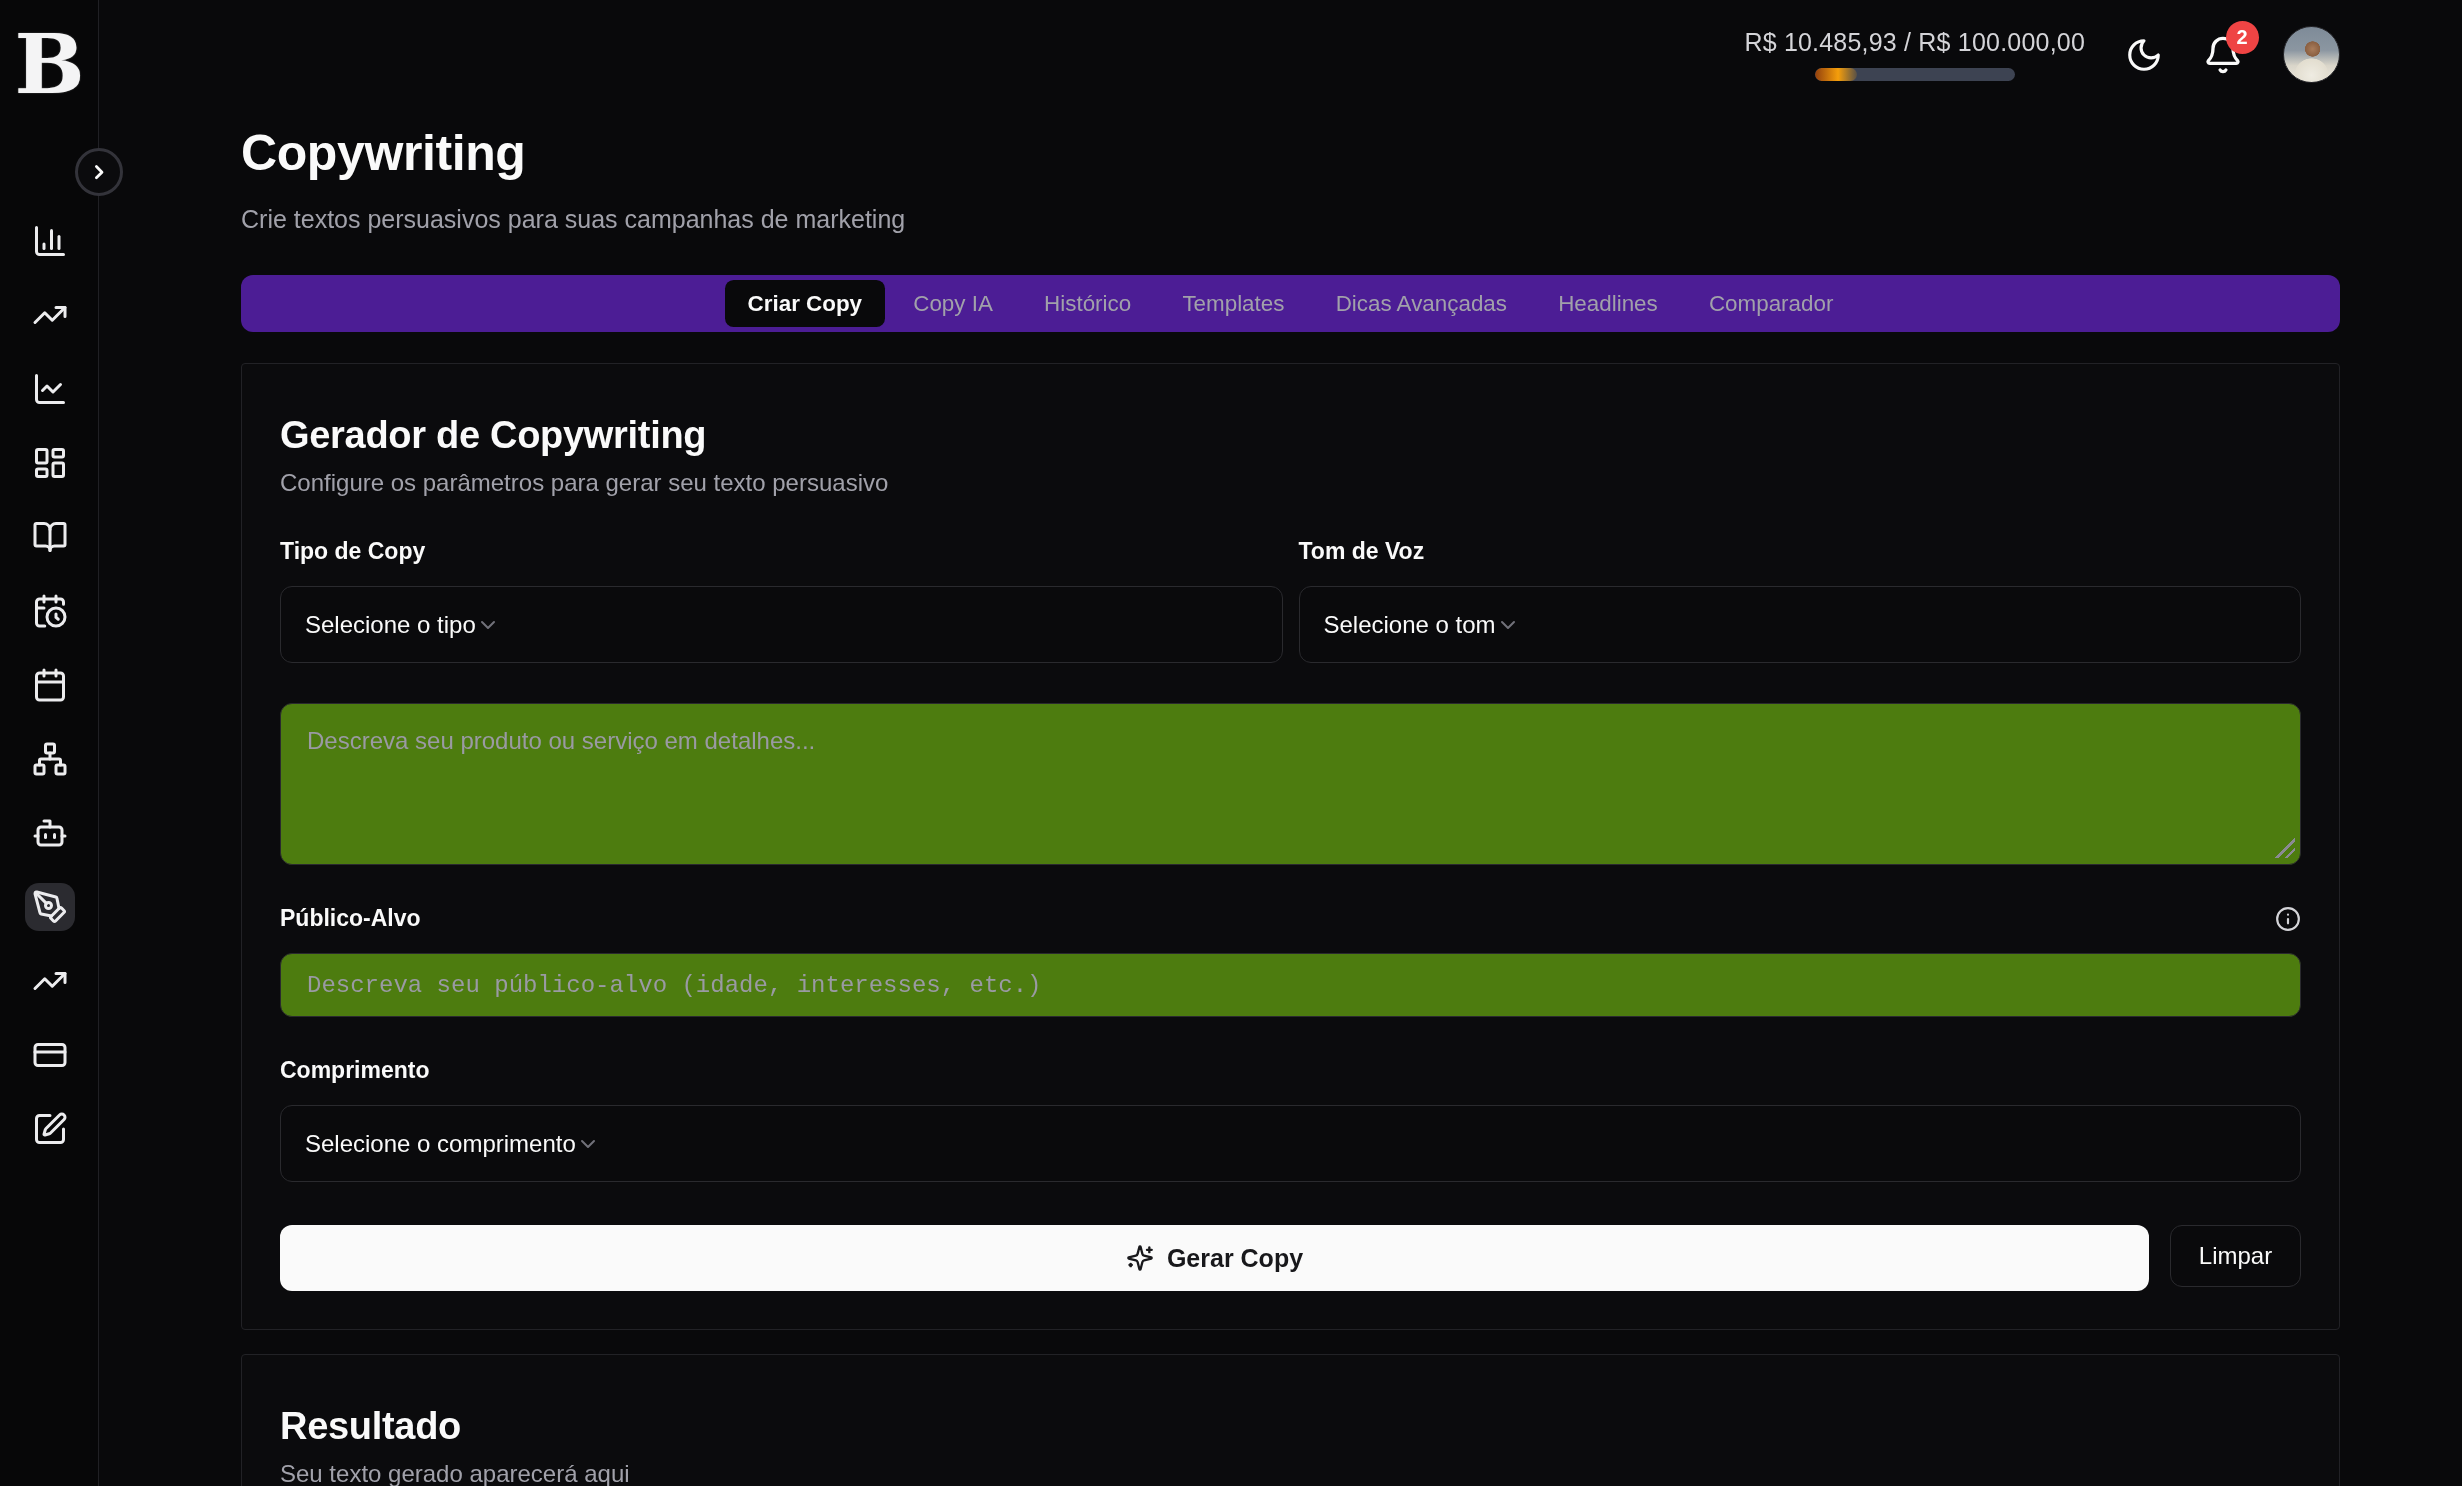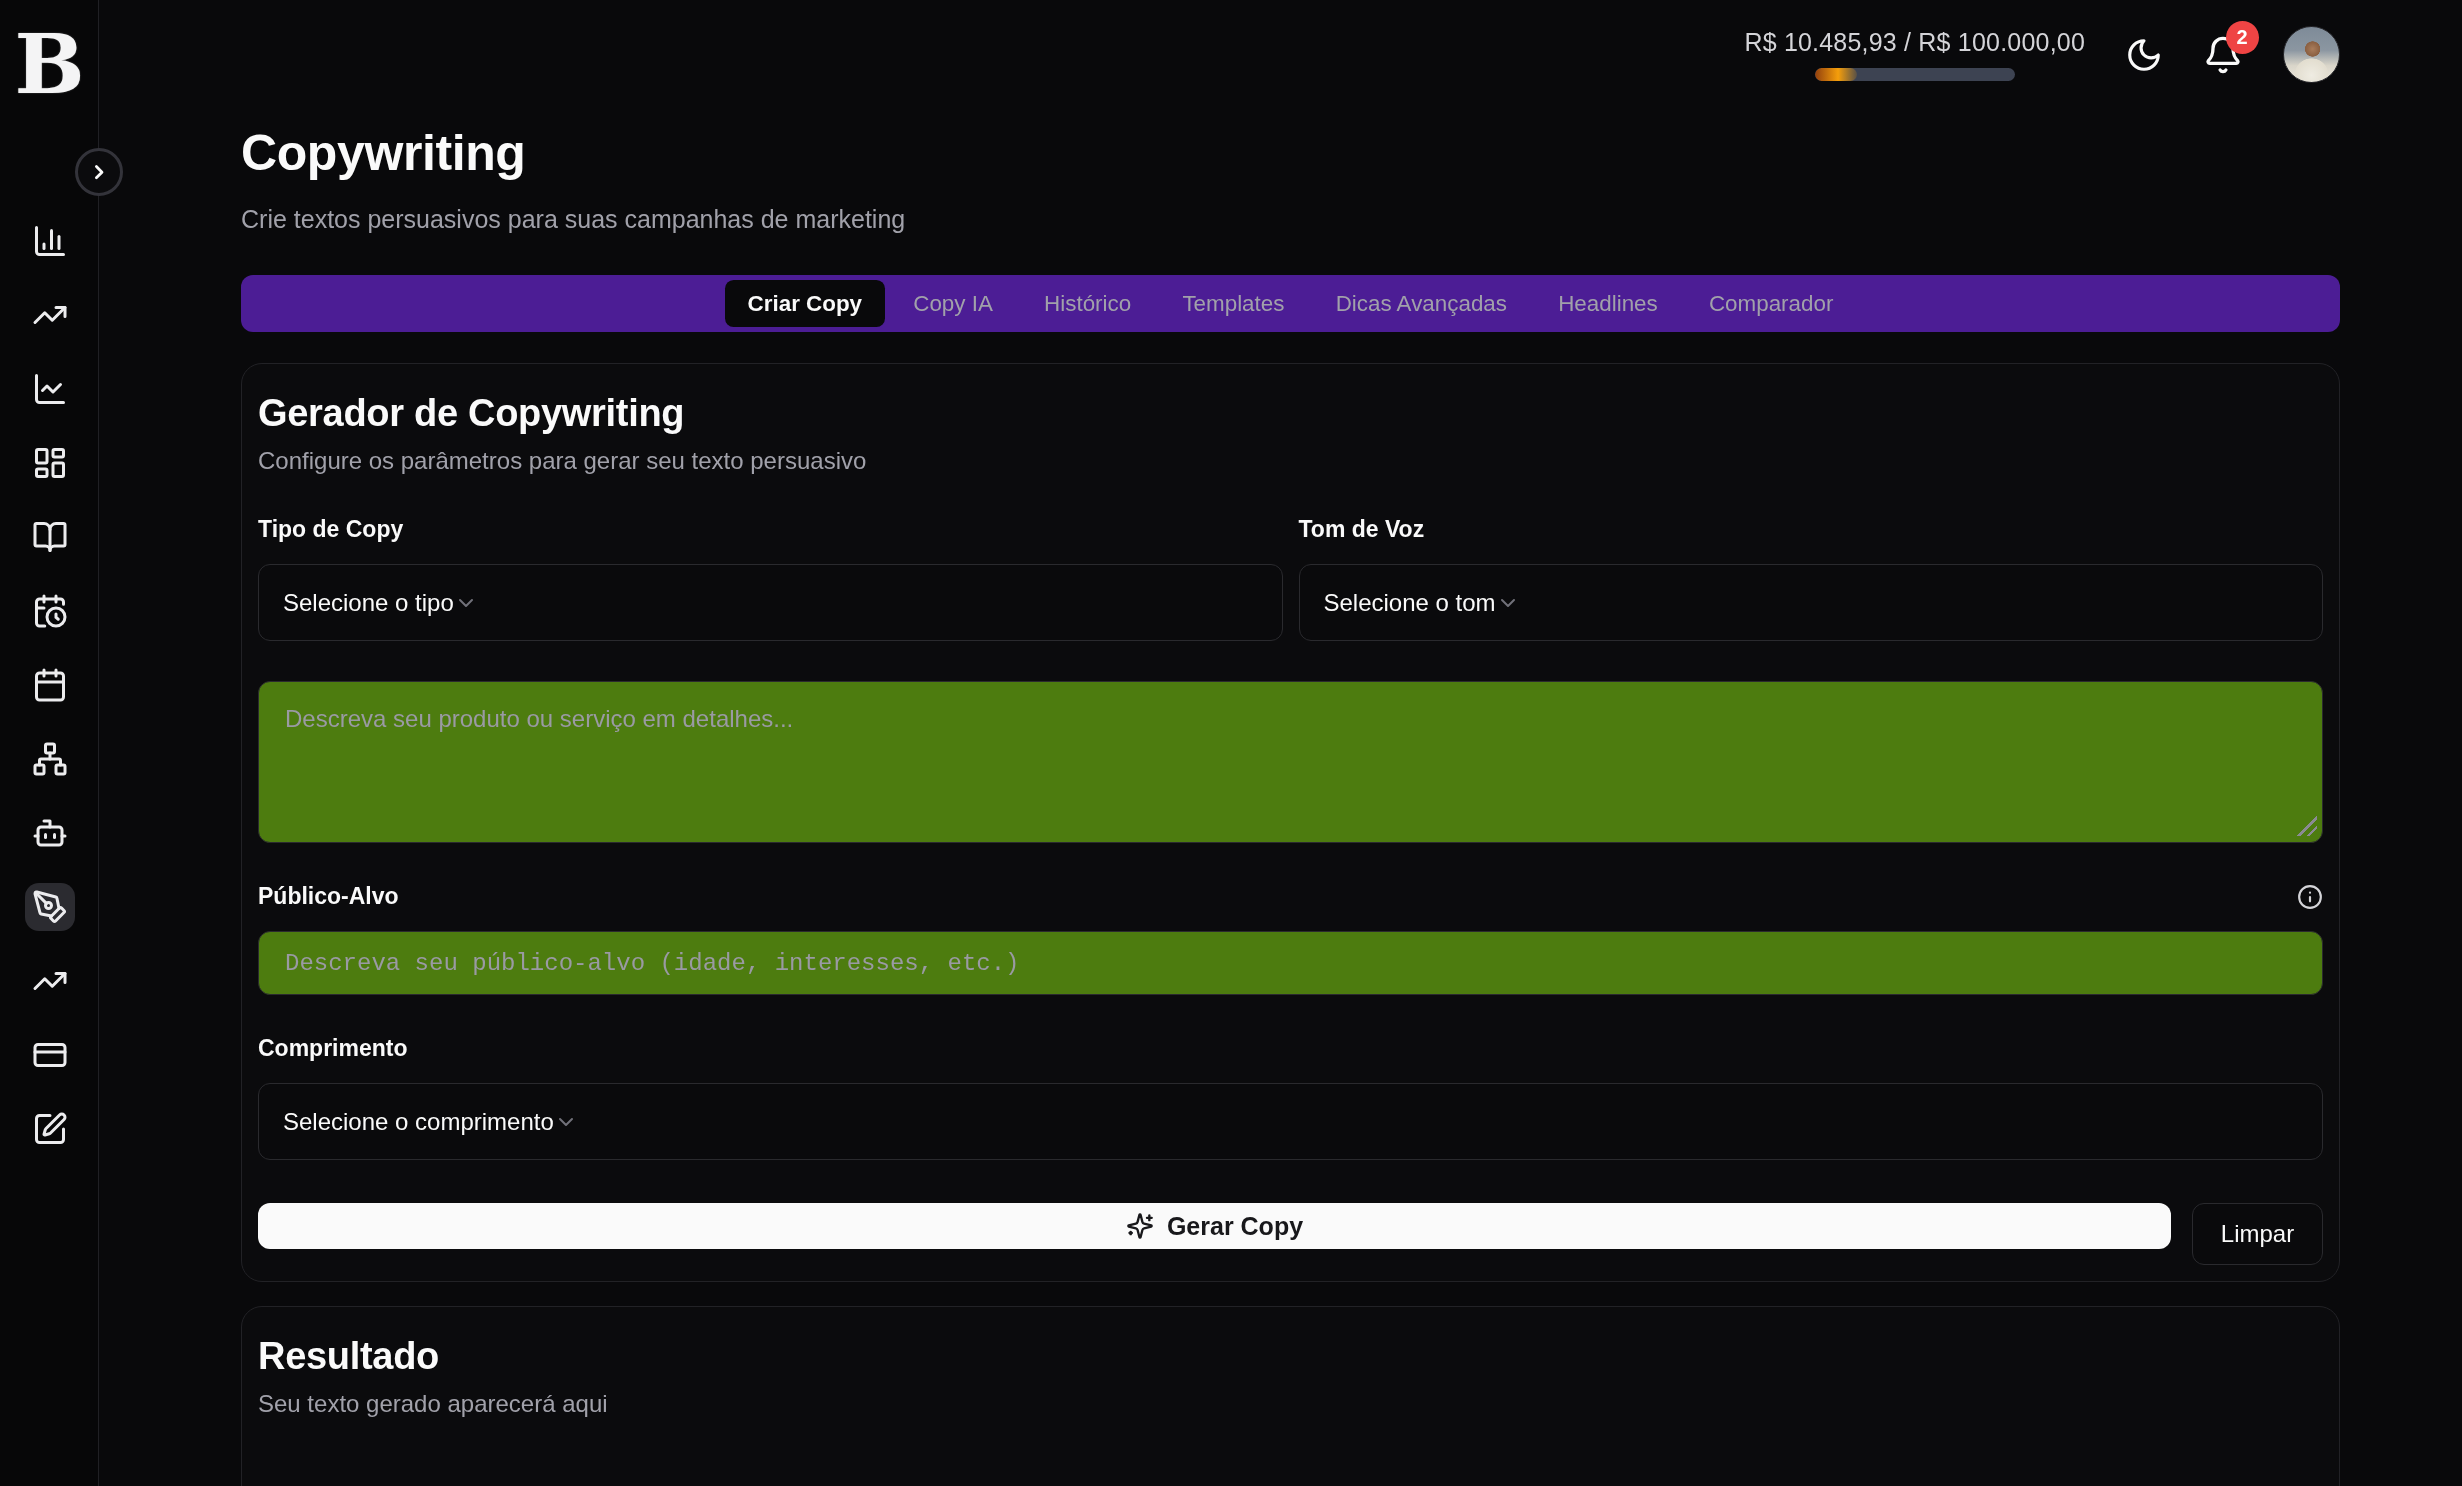--- a/index.html
+++ b/index.html
@@ -90,8 +90,8 @@
 
   
   .card {
-    border:0.9px solid #222226; border-radius:21px; background:#0b0b0d;
-    padding:16px; width:100%;
+    border:0.9px solid #222226; border-radius:4px; background:#0b0b0d;
+    padding:38px; width:100%;
   }
   .card-generator { margin-top:31px; }
   .card-result { margin-top:24px; min-height:362px; }

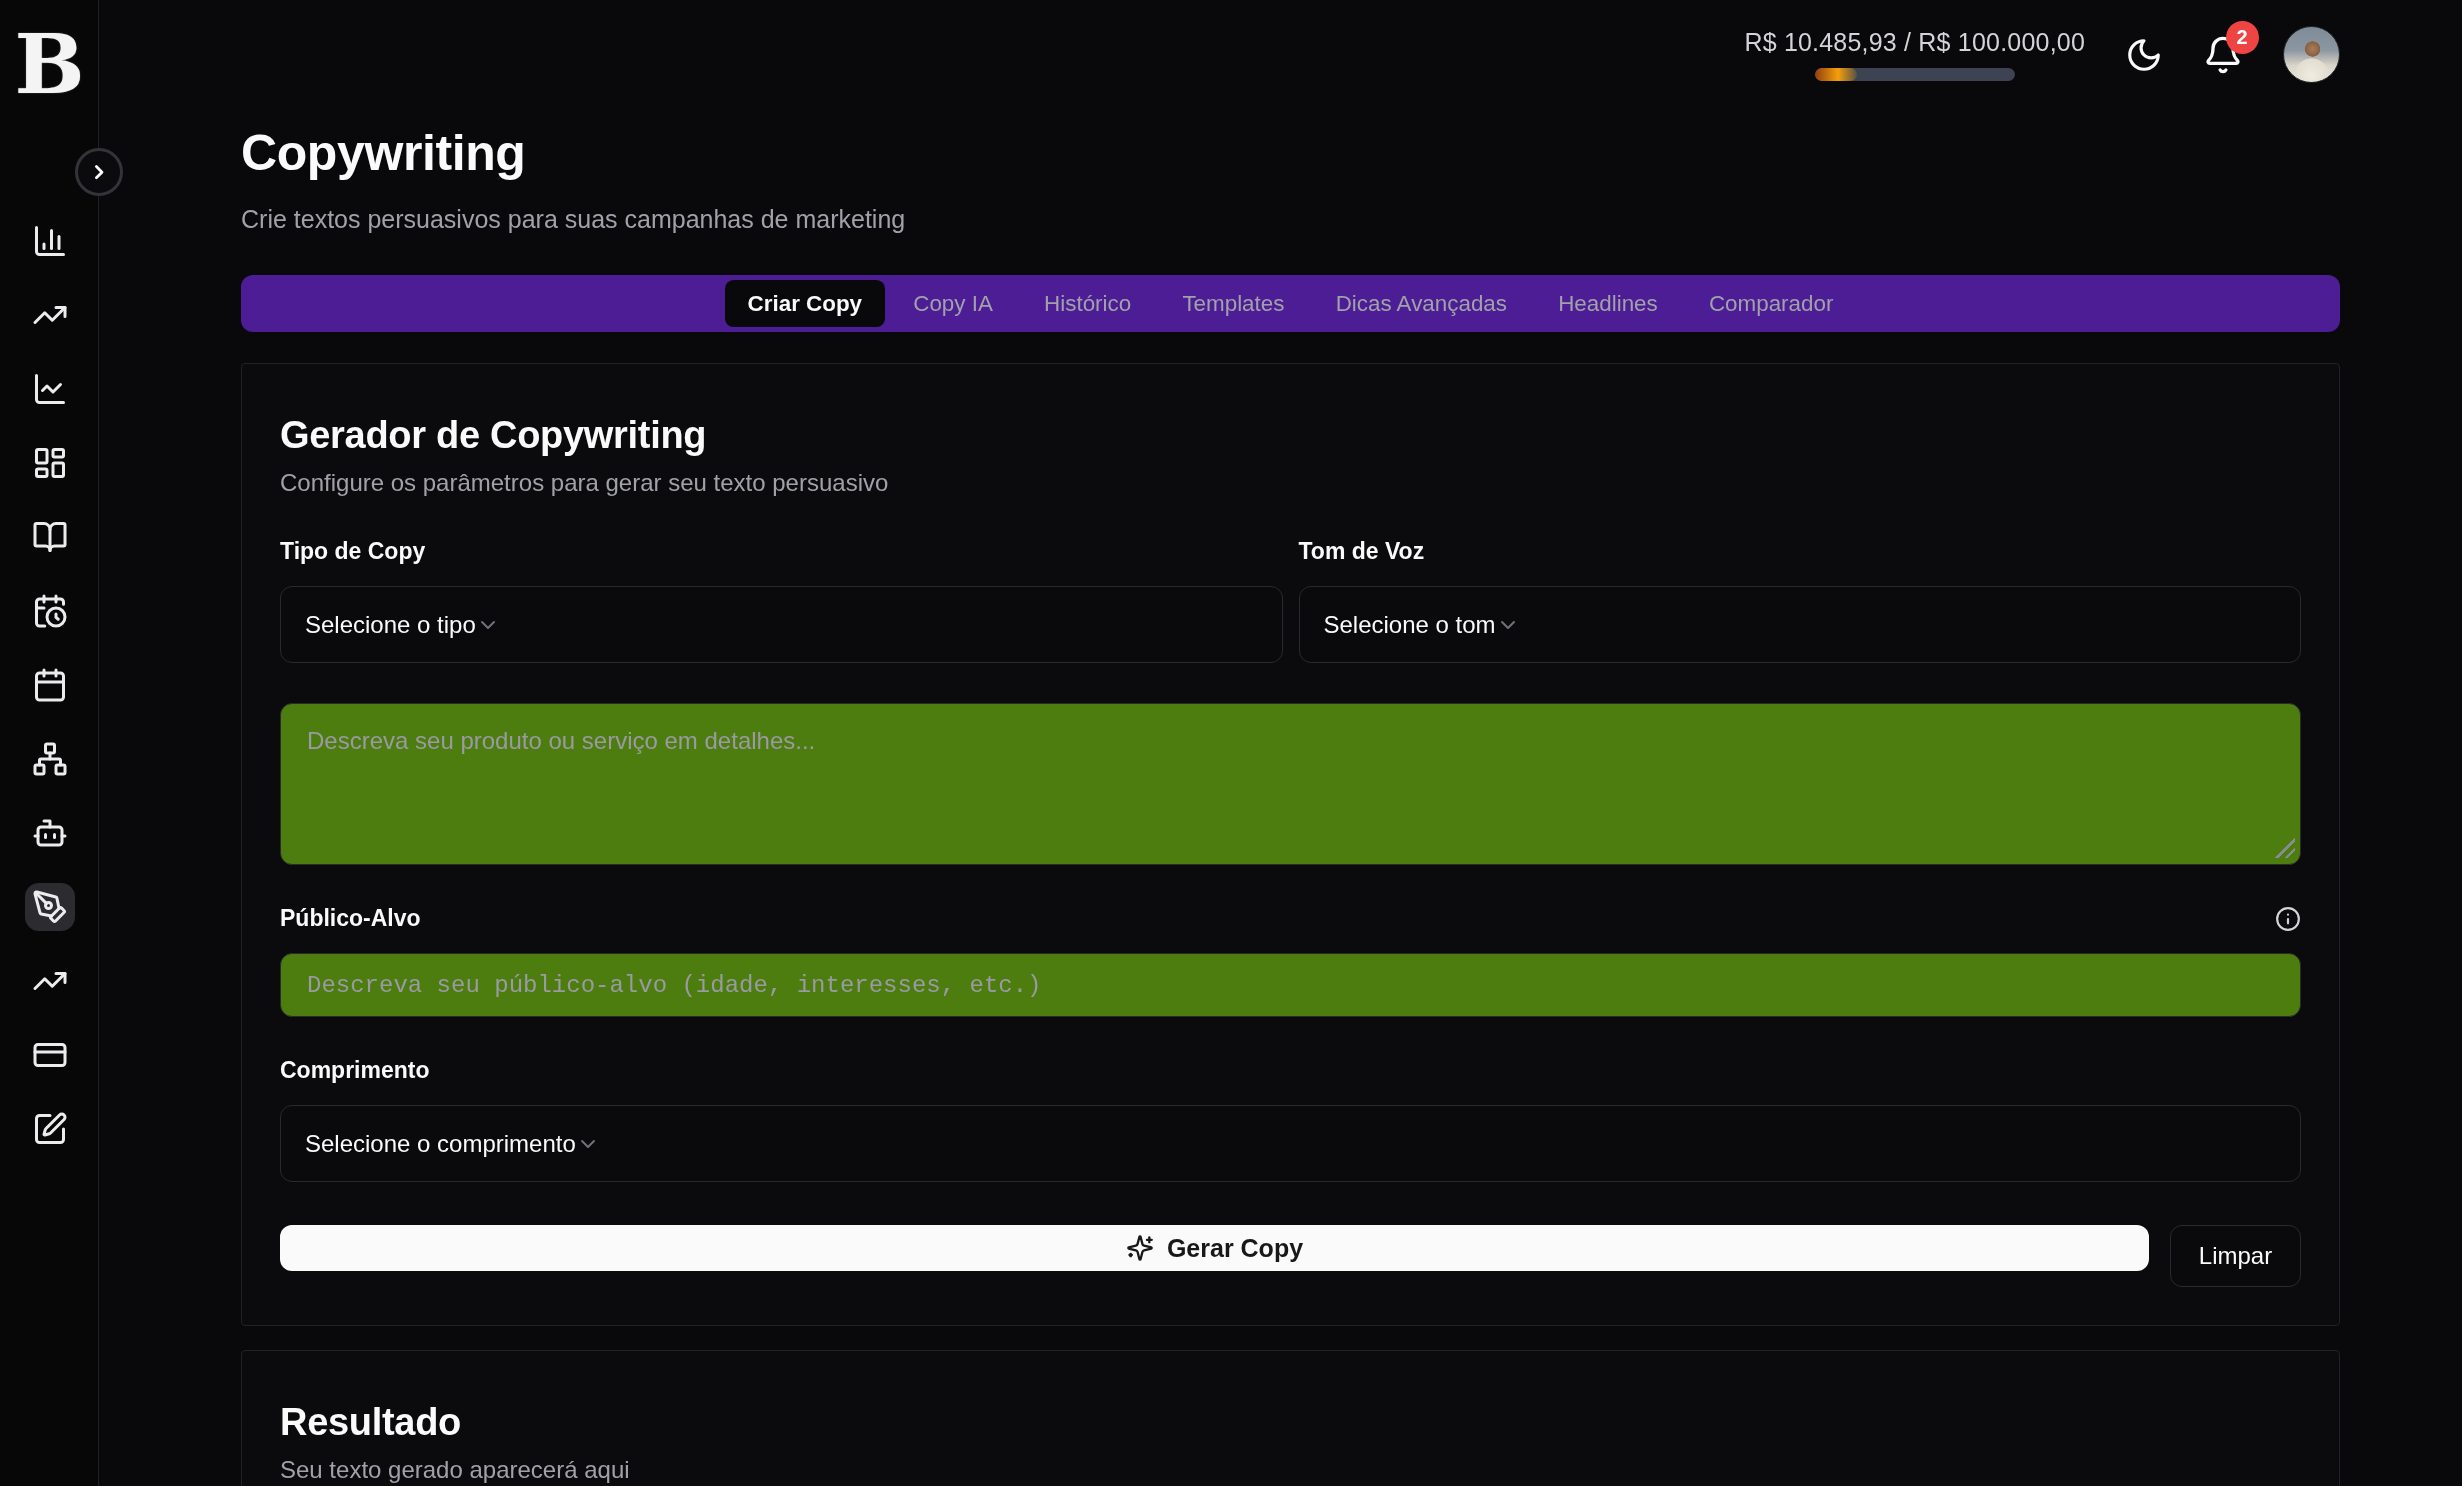--- a/index.html
+++ b/index.html
@@ -130,7 +130,7 @@
 
   .btn-row { display:flex; gap:21px; margin-top:43px; }
   .btn-generate {
-    flex:1; height:46px; border:none; border-radius:12px; background:#fafafa; color:#18181b;
+    flex:1; height:66px; border:none; border-radius:12px; background:#fafafa; color:#18181b;
     font-size:25px; font-weight:600; font-family:inherit; cursor:pointer;
     display:flex; align-items:center; justify-content:center; gap:13px;
   }

